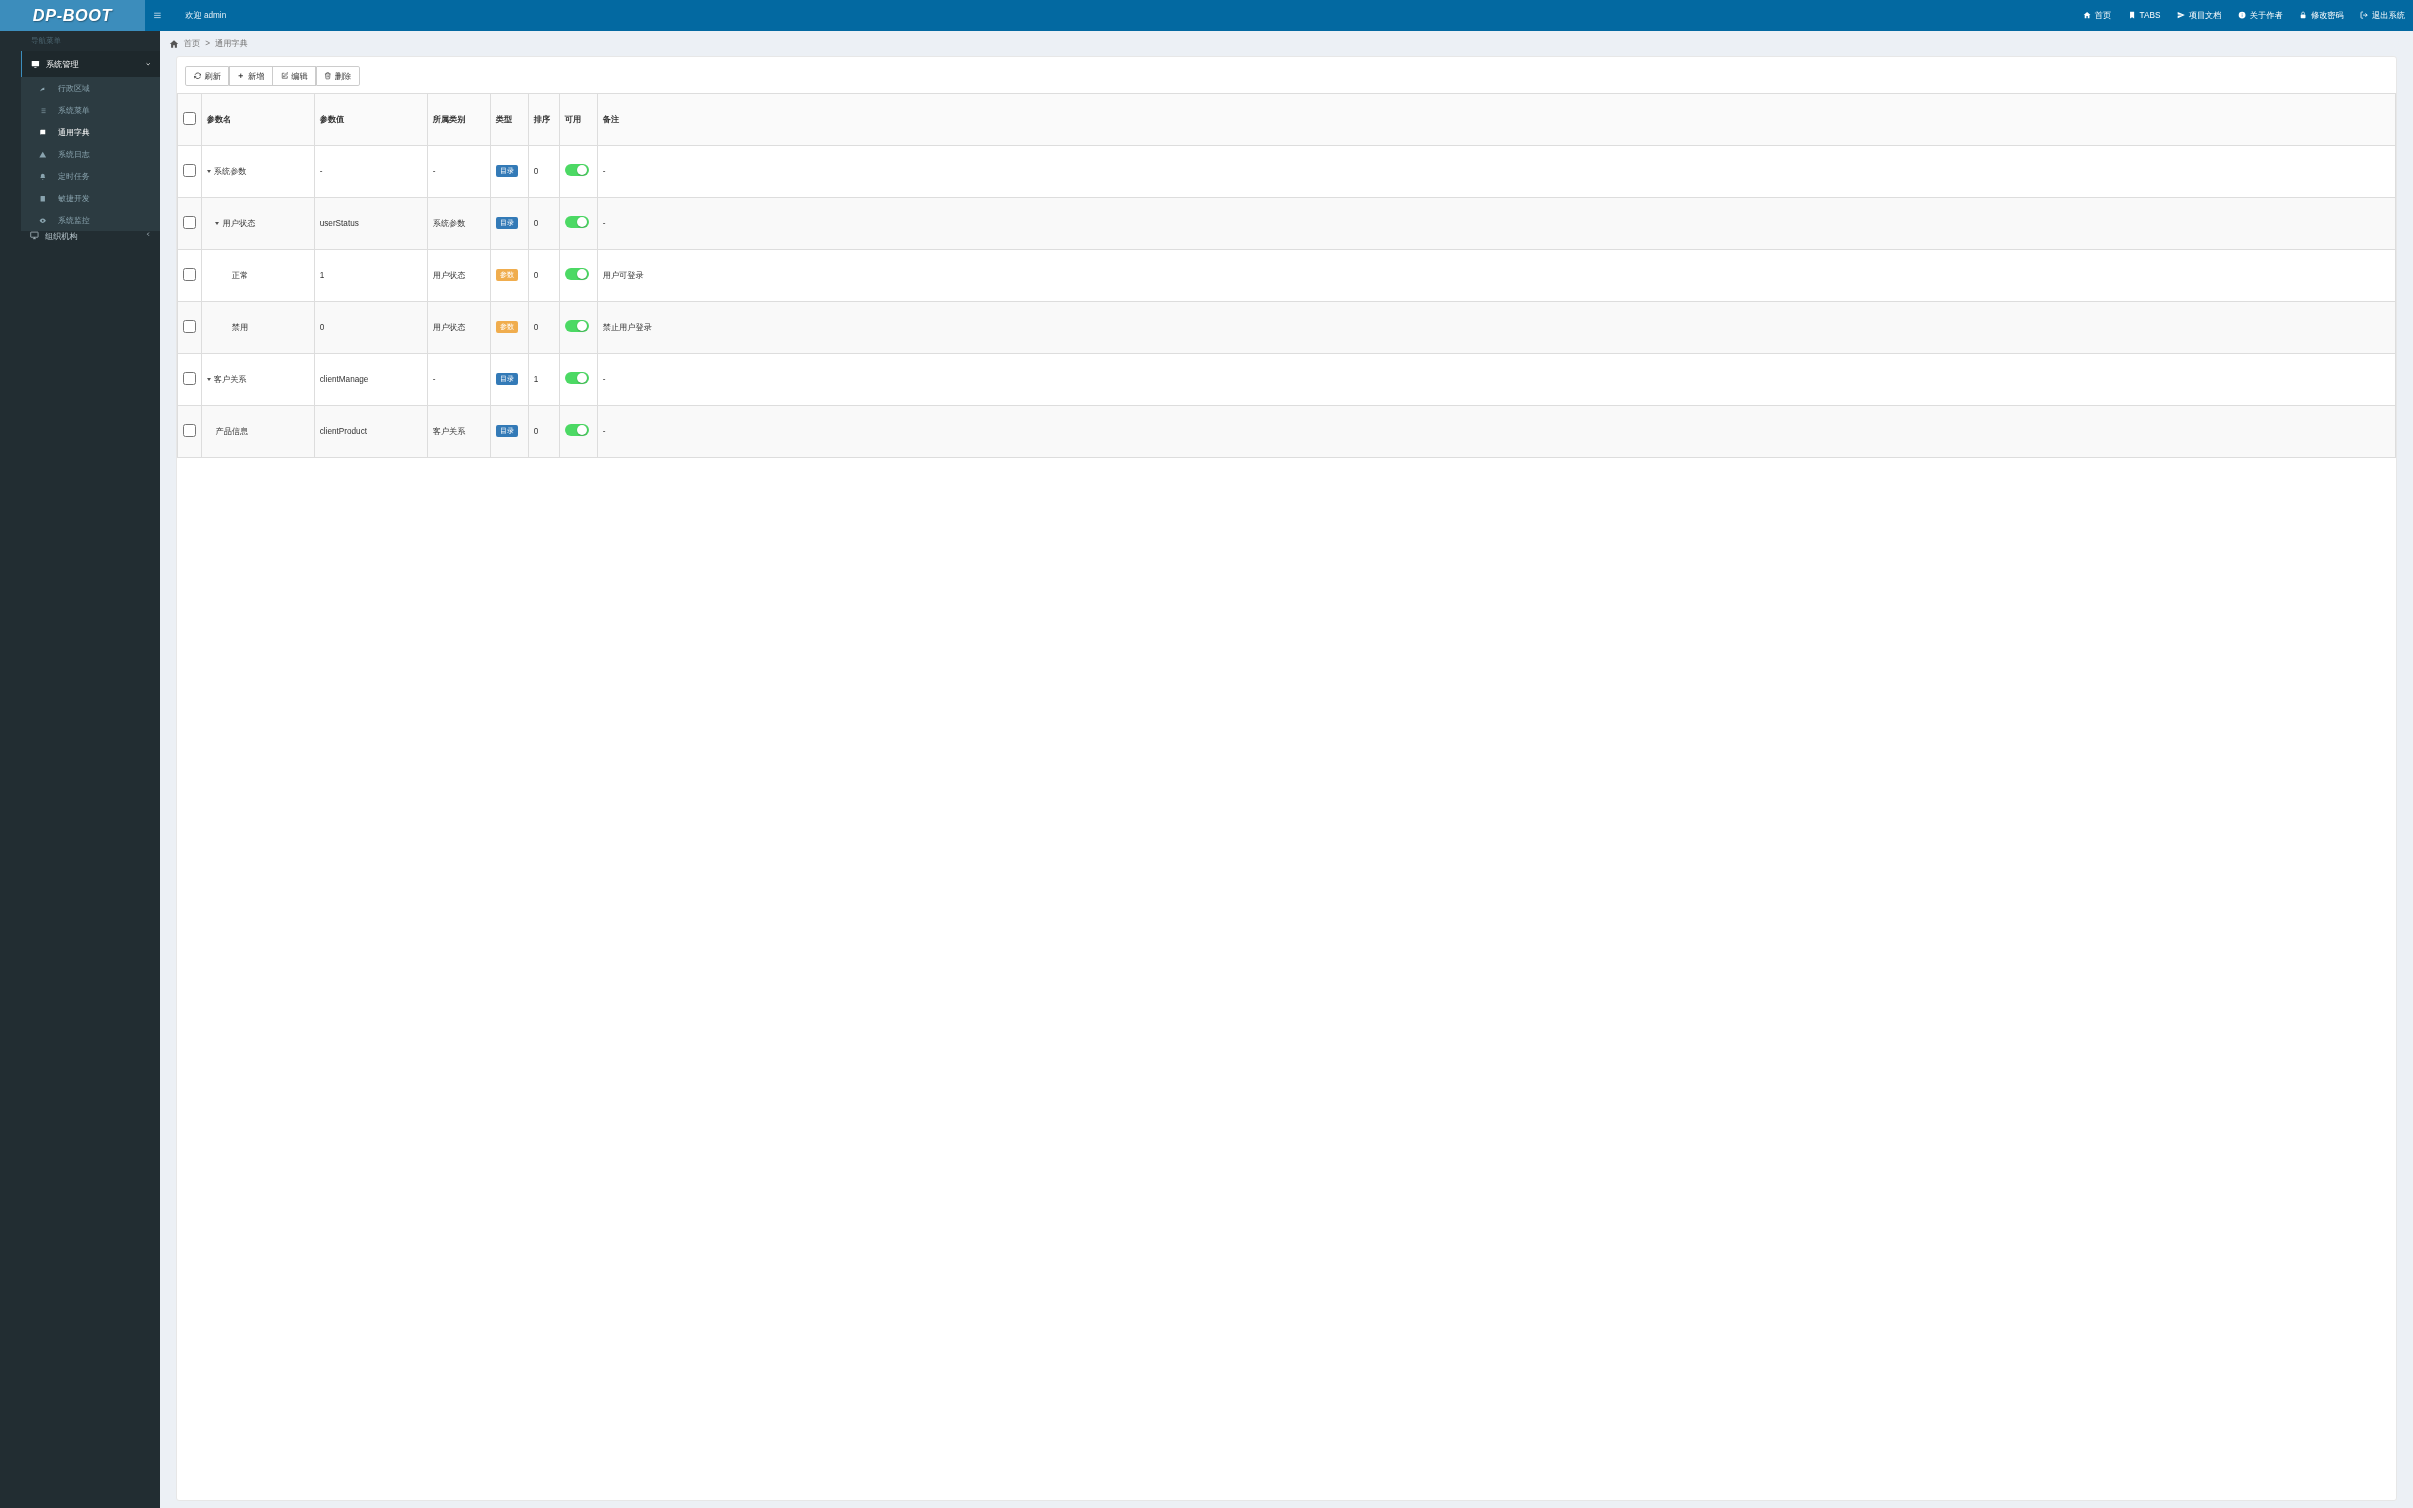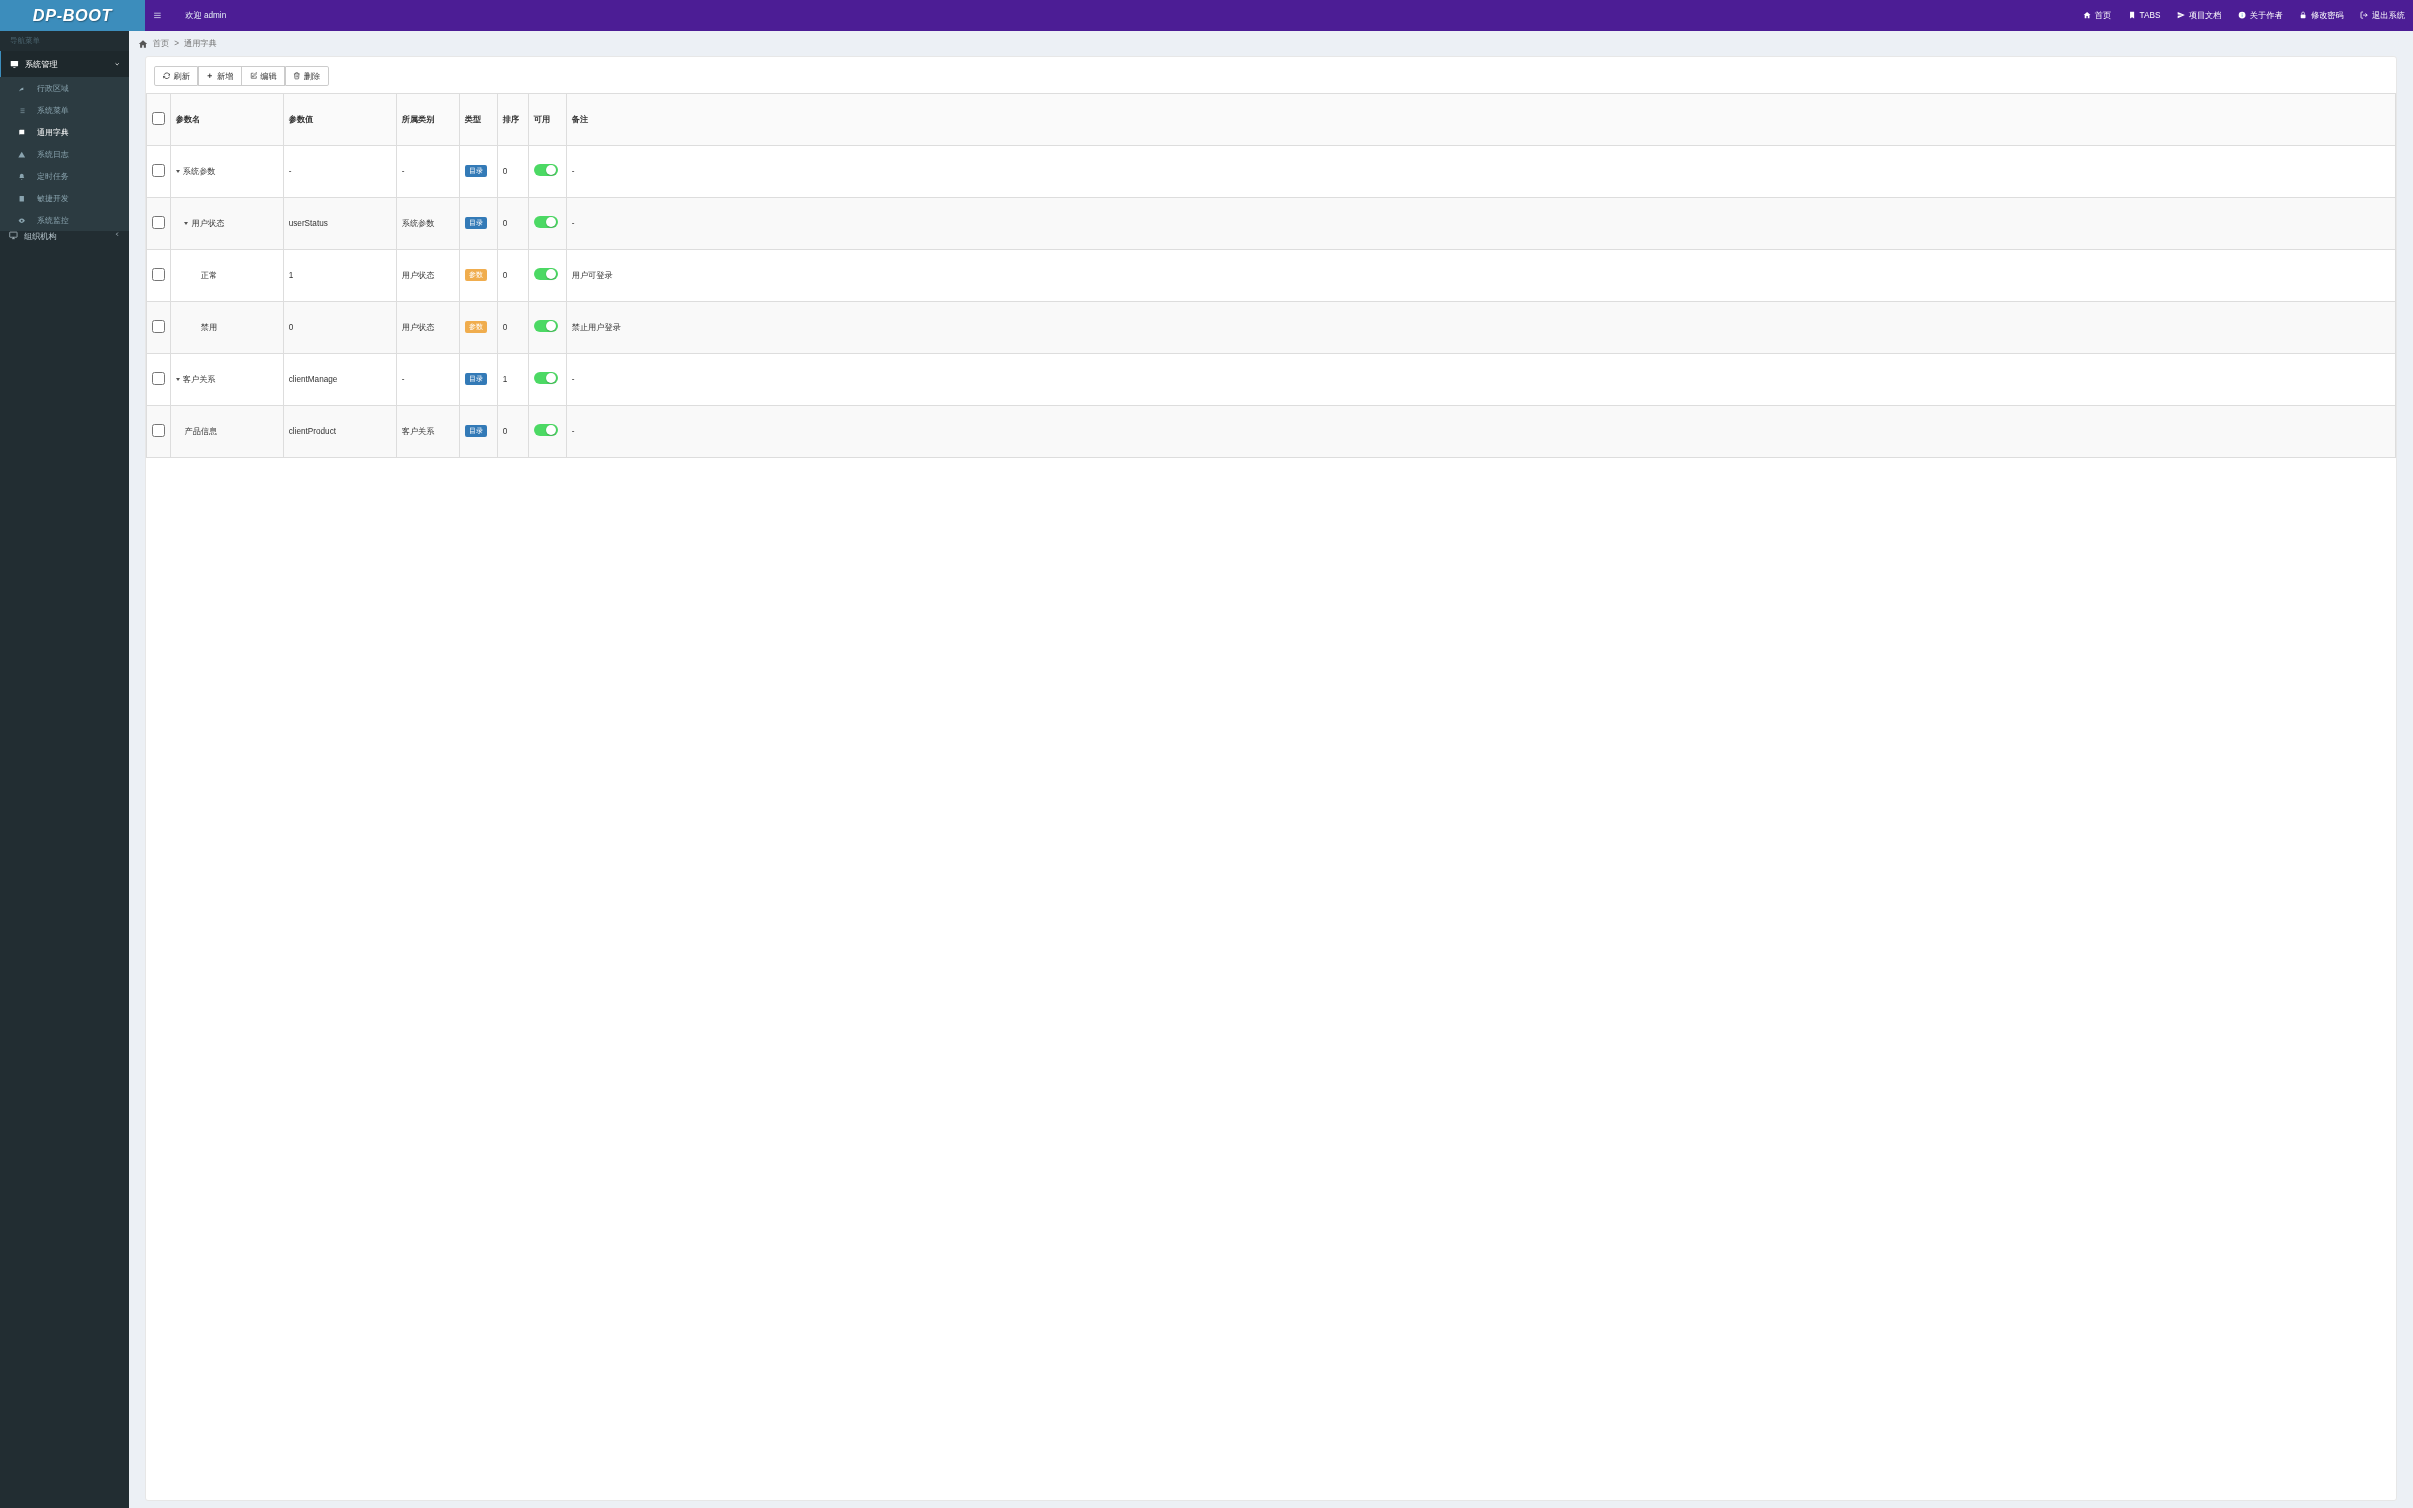--- a/index.html
+++ b/index.html
@@ -6,7 +6,7 @@
 html,body{height:100%;width:100%;}
 body{display:flex;flex-direction:column;font-size:8.2px;color:#333;}
 
-.header{height:31px;background:#4c1d95;color:#fff;display:flex;align-items:center;flex-shrink:0;}
+.header{height:31px;background:#0369a1;color:#fff;display:flex;align-items:center;flex-shrink:0;}
 .logo{width:145px;height:31px;background:#3c8dbc;display:flex;align-items:center;justify-content:center;}
 .logo-text{font-size:16.3px;font-weight:900;font-style:italic;letter-spacing:0.6px;color:#fff;text-shadow:0.6px 0.6px 1.3px rgba(0,0,0,0.35);}
 .header-left{display:flex;align-items:center;padding-left:7.5px;gap:24px;color:#e6f0f7;}

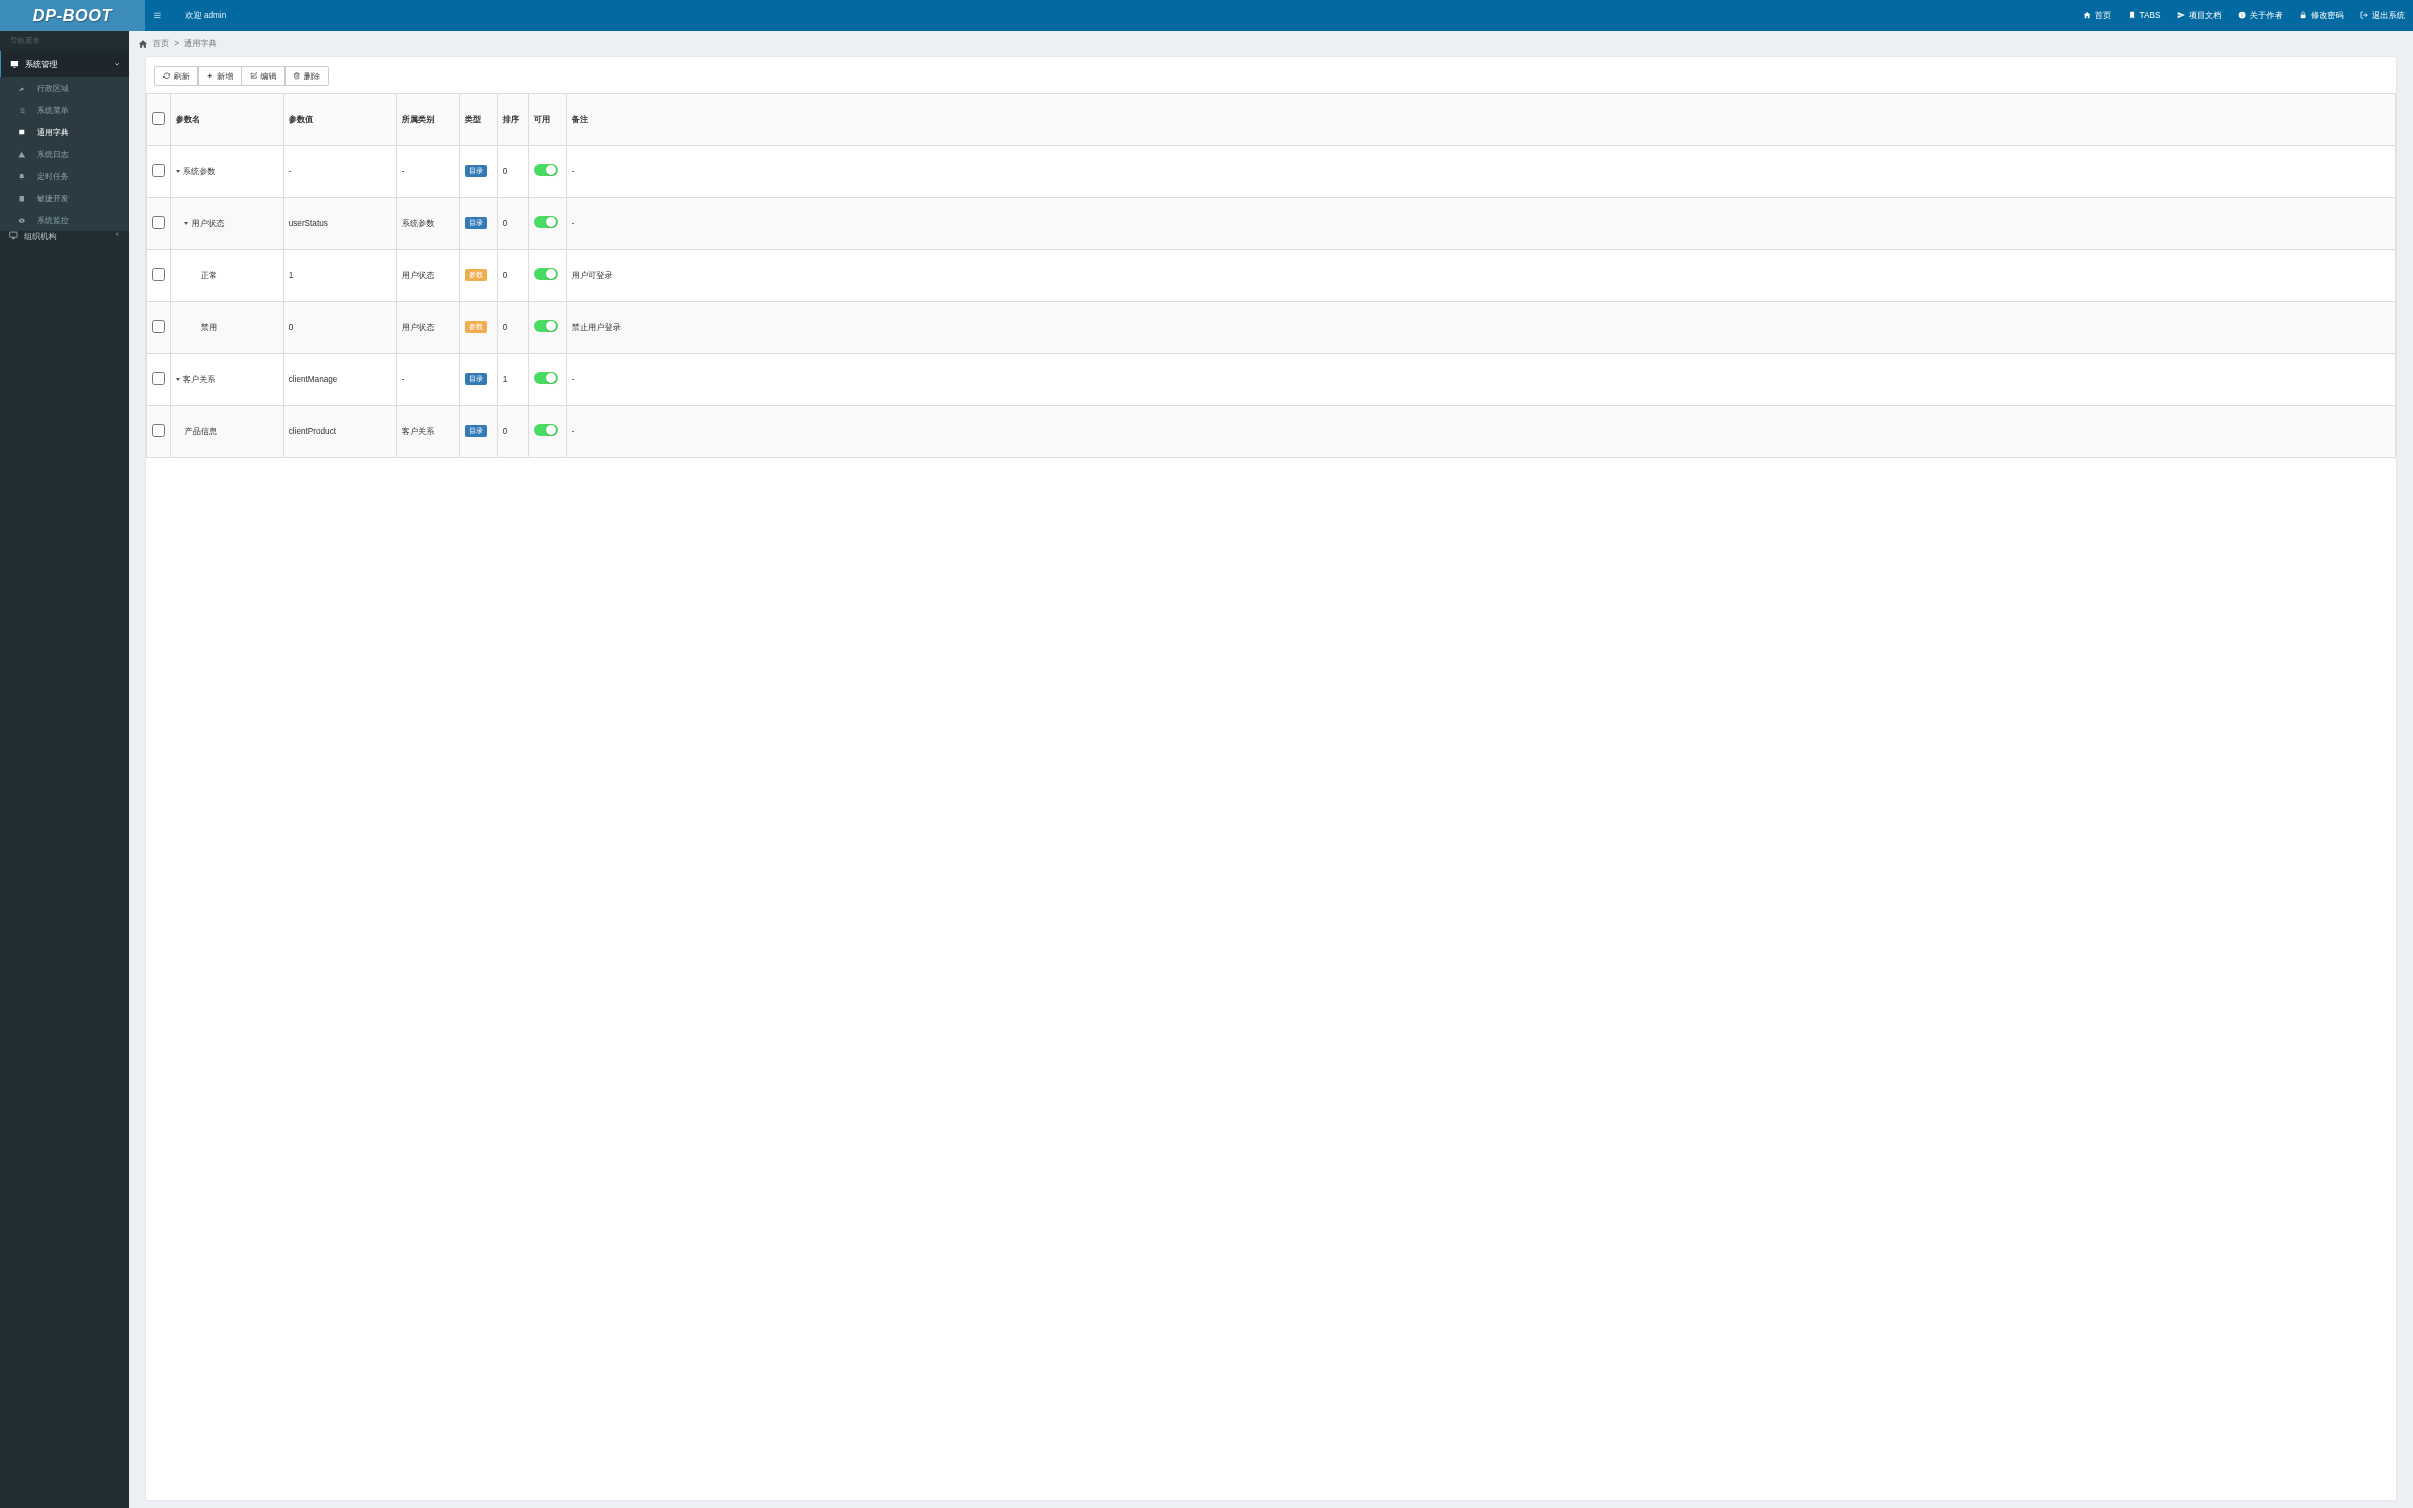--- a/index.html
+++ b/index.html
@@ -18,7 +18,7 @@
 
 .body{flex:1;display:flex;min-height:0;}
 
-.sidebar{width:129px;background:#222d32;color:#b8c7ce;display:flex;flex-direction:column;flex-shrink:0;}
+.sidebar{width:160px;background:#222d32;color:#b8c7ce;display:flex;flex-direction:column;flex-shrink:0;padding-left:21px;}
 .sidebar-header{height:20px;line-height:20px;padding-left:10px;font-size:7.5px;color:#4b646f;}
 .menu-group{}
 .menu-parent{display:flex;align-items:center;height:26.4px;padding:0 8.8px;color:#fff;cursor:pointer;font-size:8.2px;border-left:1.9px solid transparent;}

